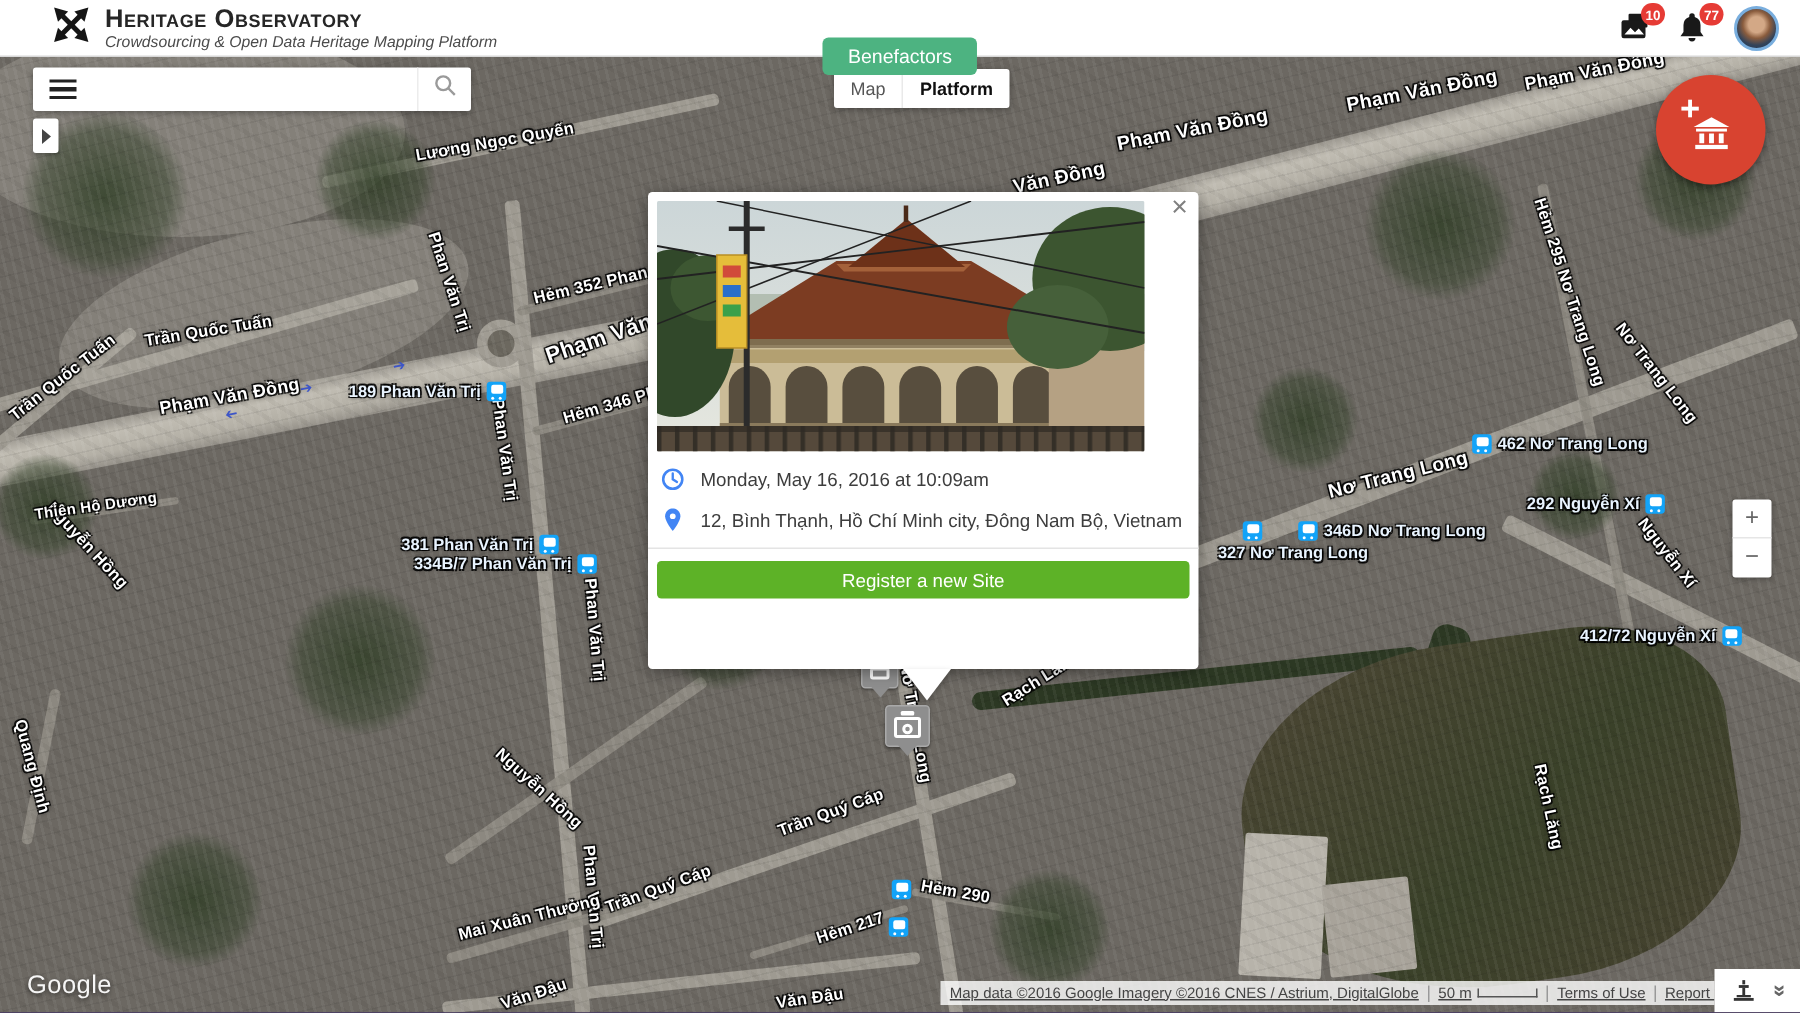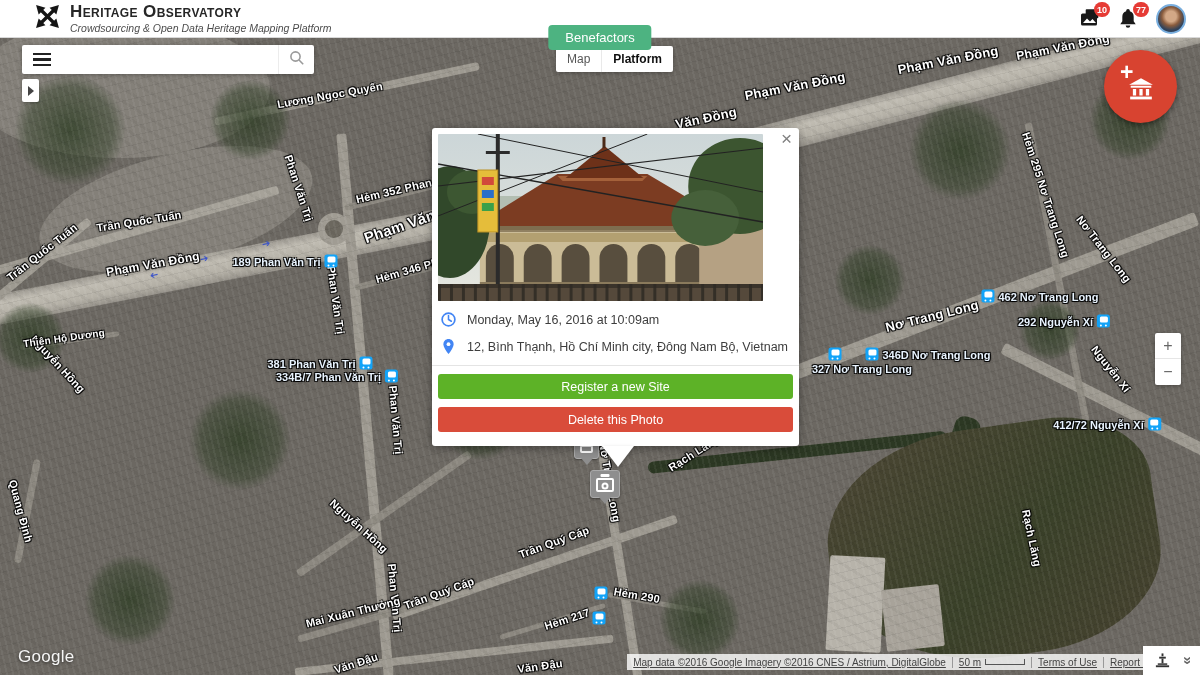--- a/index.html
+++ b/index.html
@@ -307,7 +307,7 @@
           <span class="bus-sq"></span>
           <span class="bus-label">462 Nơ Trang Long</span>
         </div>
-        <div class="bus-stop" style="left: 1064px; top: 283px;">
+        <div class="bus-stop" style="left: 1064px; top: 298px;">
           <span class="bus-label">292 Nguyễn Xí</span>
           <span class="bus-sq"></span>
         </div>

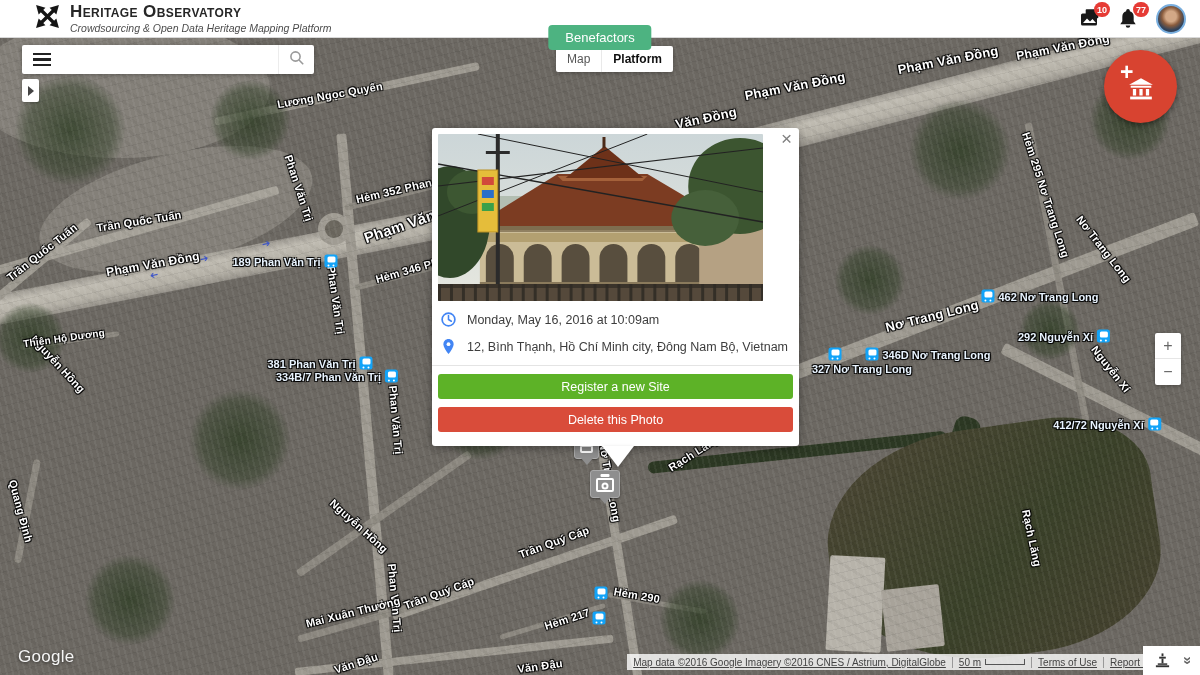--- a/index.html
+++ b/index.html
@@ -449,7 +449,6 @@
       <div class="pdivider"></div>
 
       <button class="pbtn green">Register a new Site</button>
-      <button class="pbtn red">Delete this Photo</button>
 
       <div class="popup-tail"></div>
     </div>

